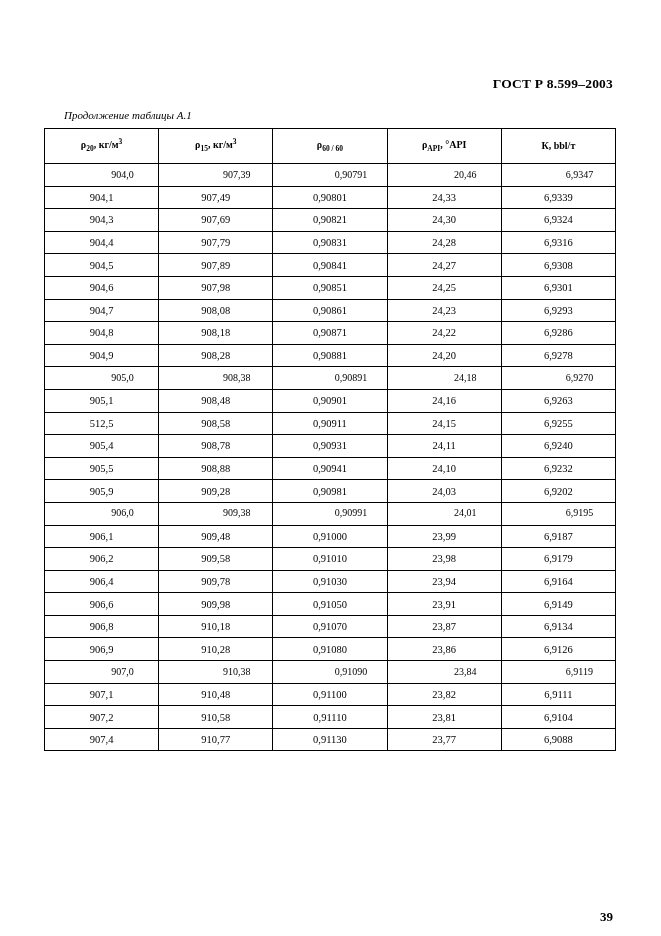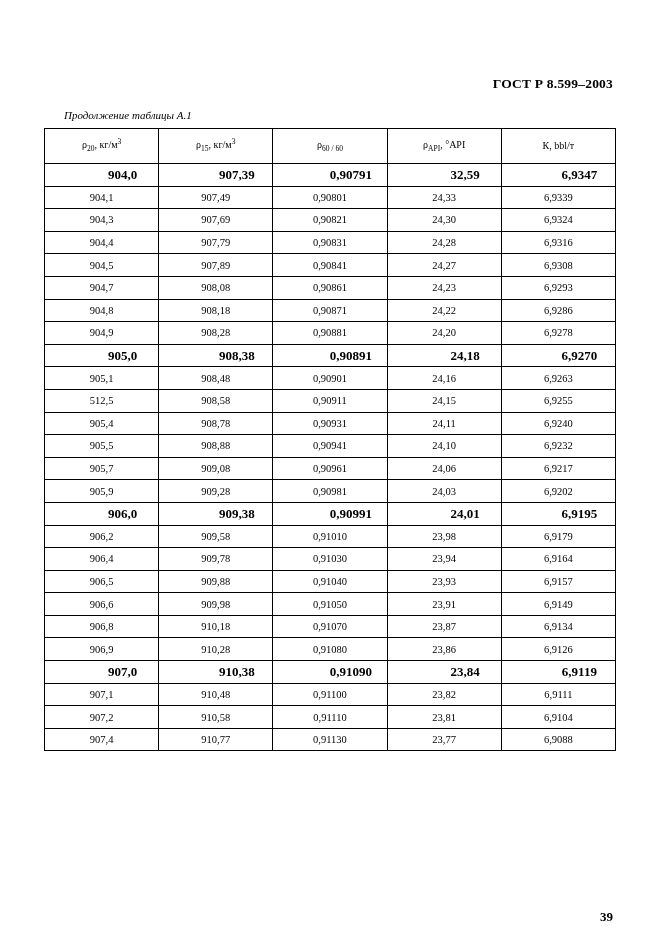--- a/index.html
+++ b/index.html
@@ -61,7 +61,7 @@
   }
   table.data thead th {
     height: 34px;
-    font-weight: normal;
+    font-weight: bold;
     font-size: 10px;
   }
   tr.bold td {

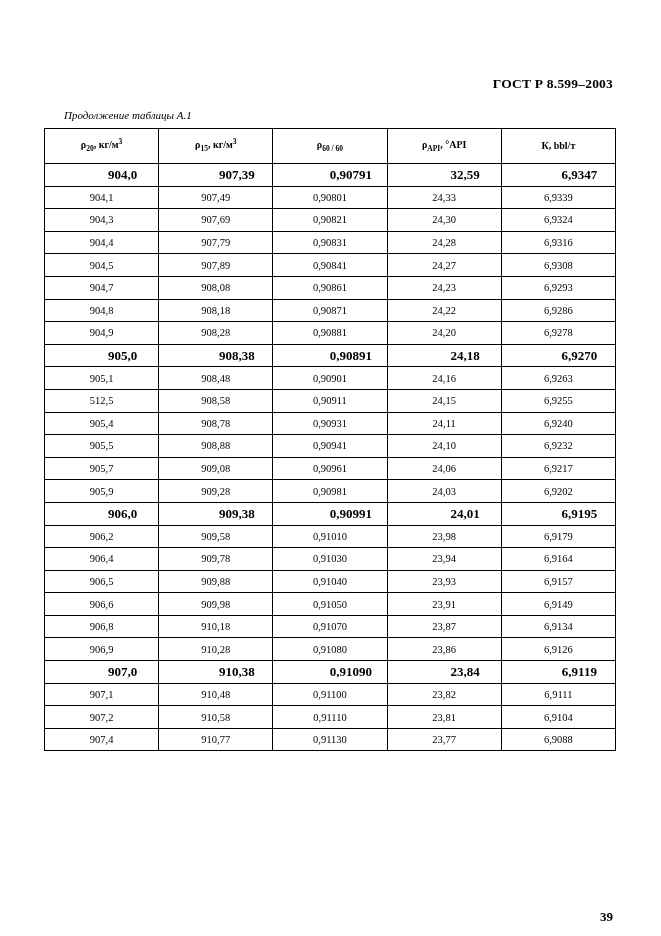--- a/index.html
+++ b/index.html
@@ -65,8 +65,8 @@
     font-size: 10px;
   }
   tr.bold td {
-    font-weight: bold;
-    font-size: 13px;
+    font-weight: normal;
+    font-size: 10px;
     padding-left: 42px;
   }
   .sub { font-size: 7.5px; vertical-align: sub; }

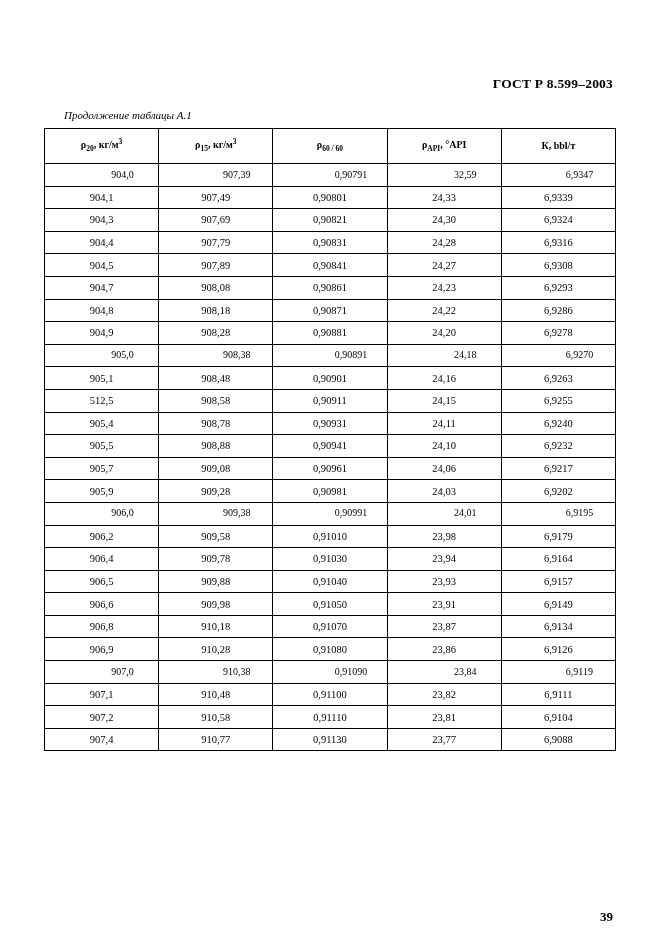--- a/index.html
+++ b/index.html
@@ -112,7 +112,7 @@
           <td>904,0</td>
           <td>907,39</td>
           <td>0,90791</td>
-          <td>32,59</td>
+          <td>20,46</td>
           <td>6,9347</td>
         </tr>
         <tr>

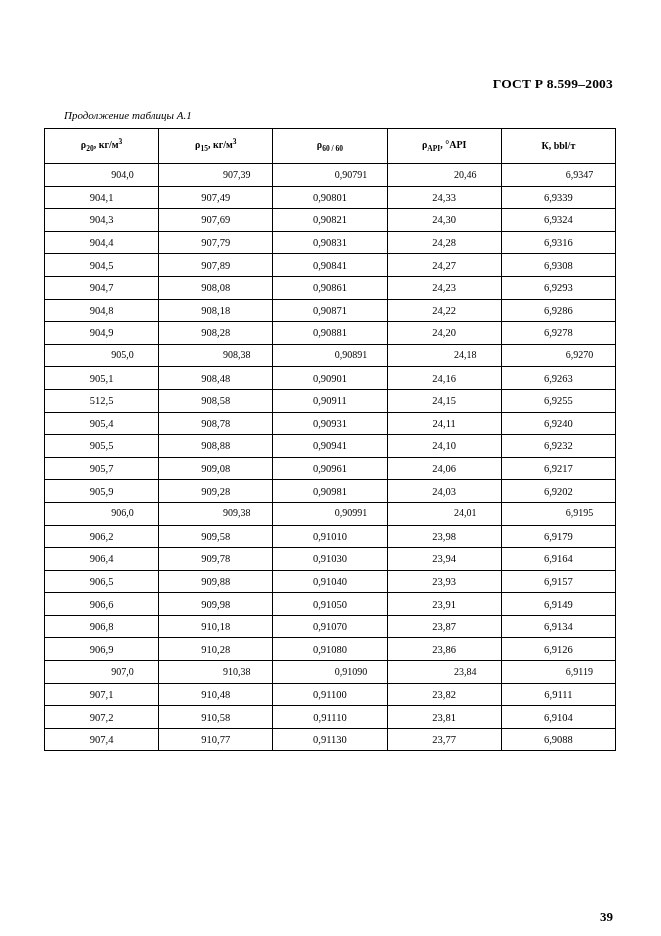--- a/index.html
+++ b/index.html
@@ -144,6 +144,13 @@
           <td>6,9308</td>
         </tr>
         <tr>
+          <td>904,6</td>
+          <td>907,98</td>
+          <td>0,90851</td>
+          <td>24,25</td>
+          <td>6,9301</td>
+        </tr>
+        <tr>
           <td>904,7</td>
           <td>908,08</td>
           <td>0,90861</td>

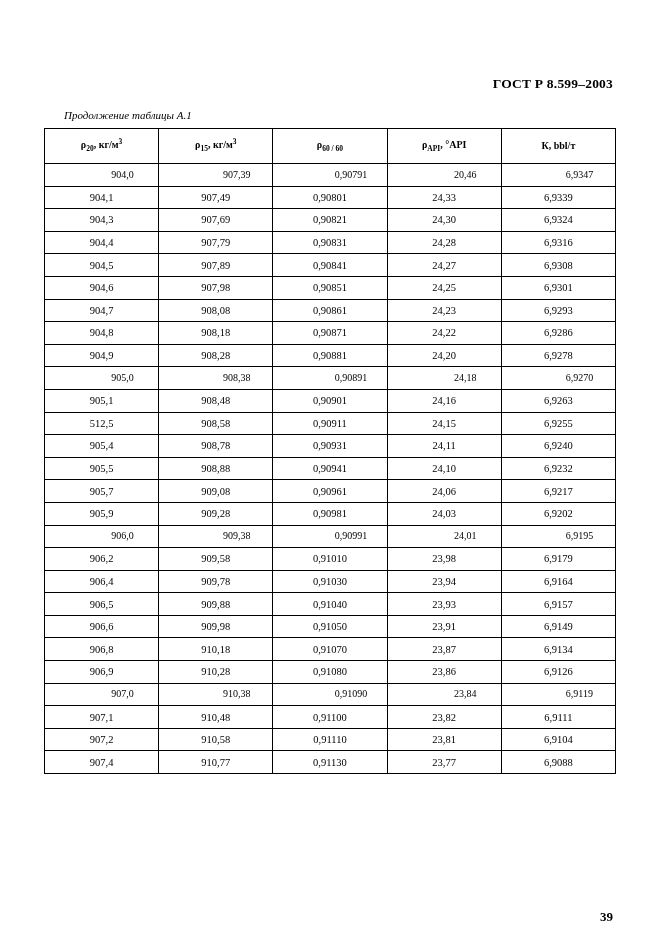--- a/index.html
+++ b/index.html
@@ -207,13 +207,6 @@
           <td>6,9232</td>
         </tr>
         <tr>
-          <td>905,7</td>
-          <td>909,08</td>
-          <td>0,90961</td>
-          <td>24,06</td>
-          <td>6,9217</td>
-        </tr>
-        <tr>
           <td>905,9</td>
           <td>909,28</td>
           <td>0,90981</td>

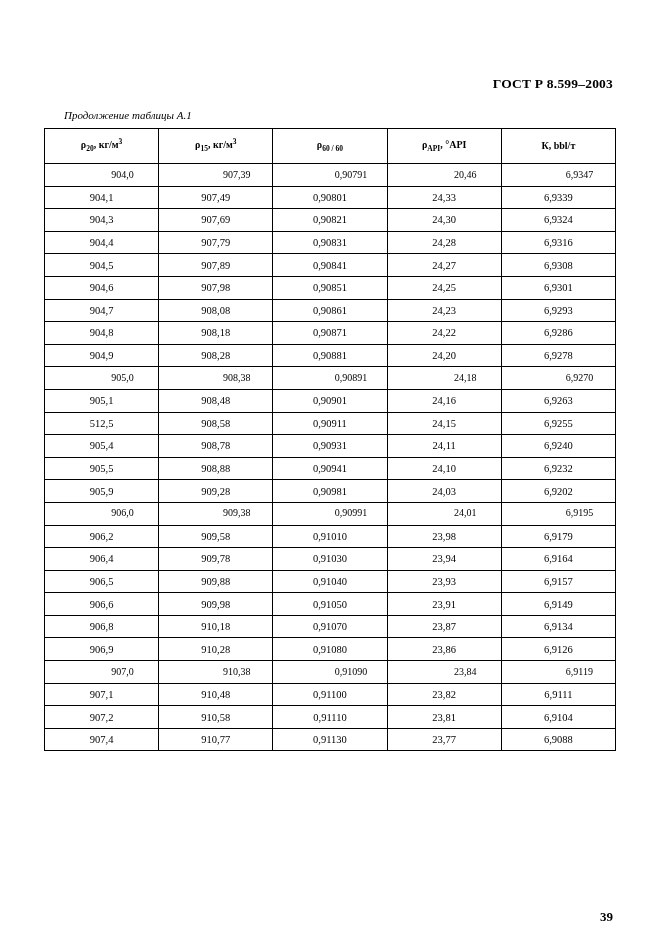--- a/index.html
+++ b/index.html
@@ -221,6 +221,13 @@
           <td>6,9195</td>
         </tr>
         <tr>
+          <td>906,1</td>
+          <td>909,48</td>
+          <td>0,91000</td>
+          <td>23,99</td>
+          <td>6,9187</td>
+        </tr>
+        <tr>
           <td>906,2</td>
           <td>909,58</td>
           <td>0,91010</td>

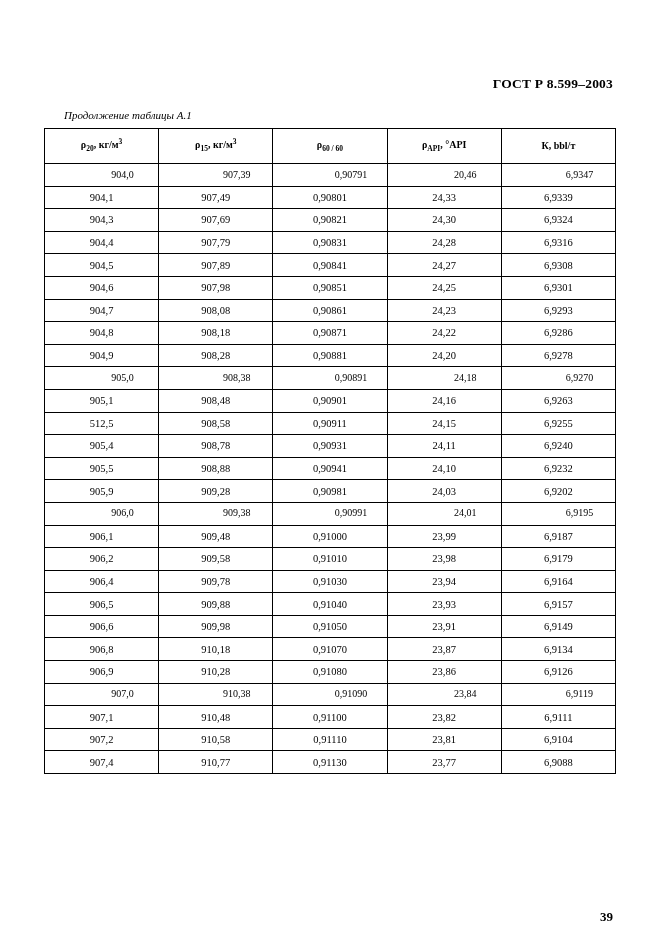--- a/index.html
+++ b/index.html
@@ -242,13 +242,6 @@
           <td>6,9164</td>
         </tr>
         <tr>
-          <td>906,5</td>
-          <td>909,88</td>
-          <td>0,91040</td>
-          <td>23,93</td>
-          <td>6,9157</td>
-        </tr>
-        <tr>
           <td>906,6</td>
           <td>909,98</td>
           <td>0,91050</td>

